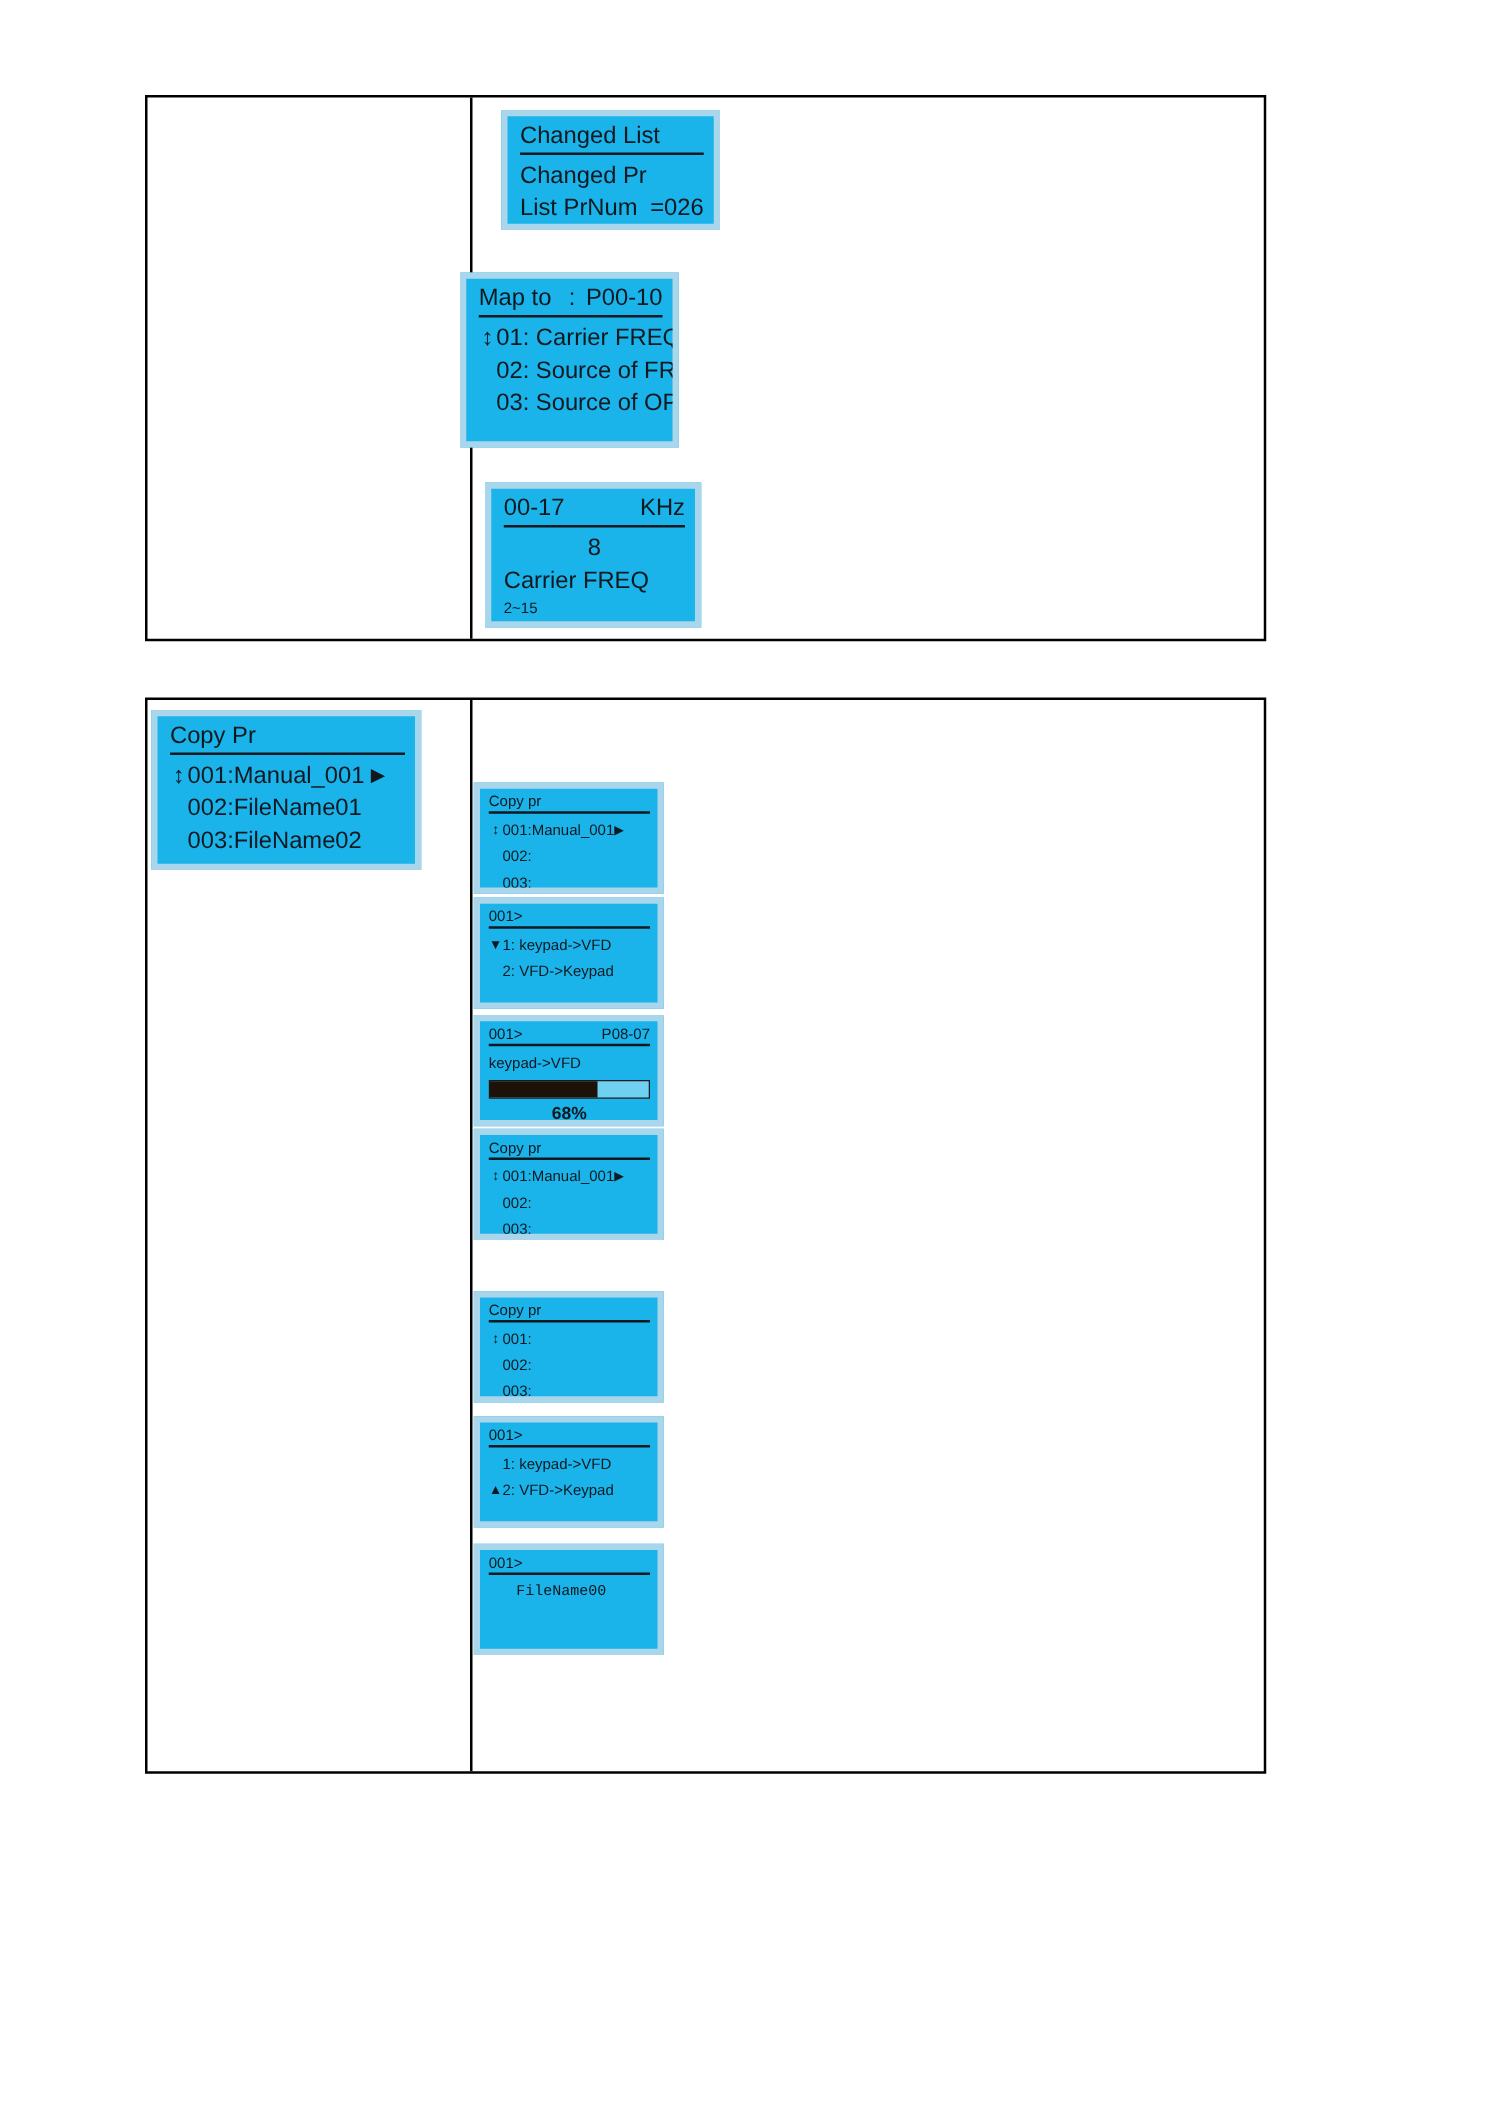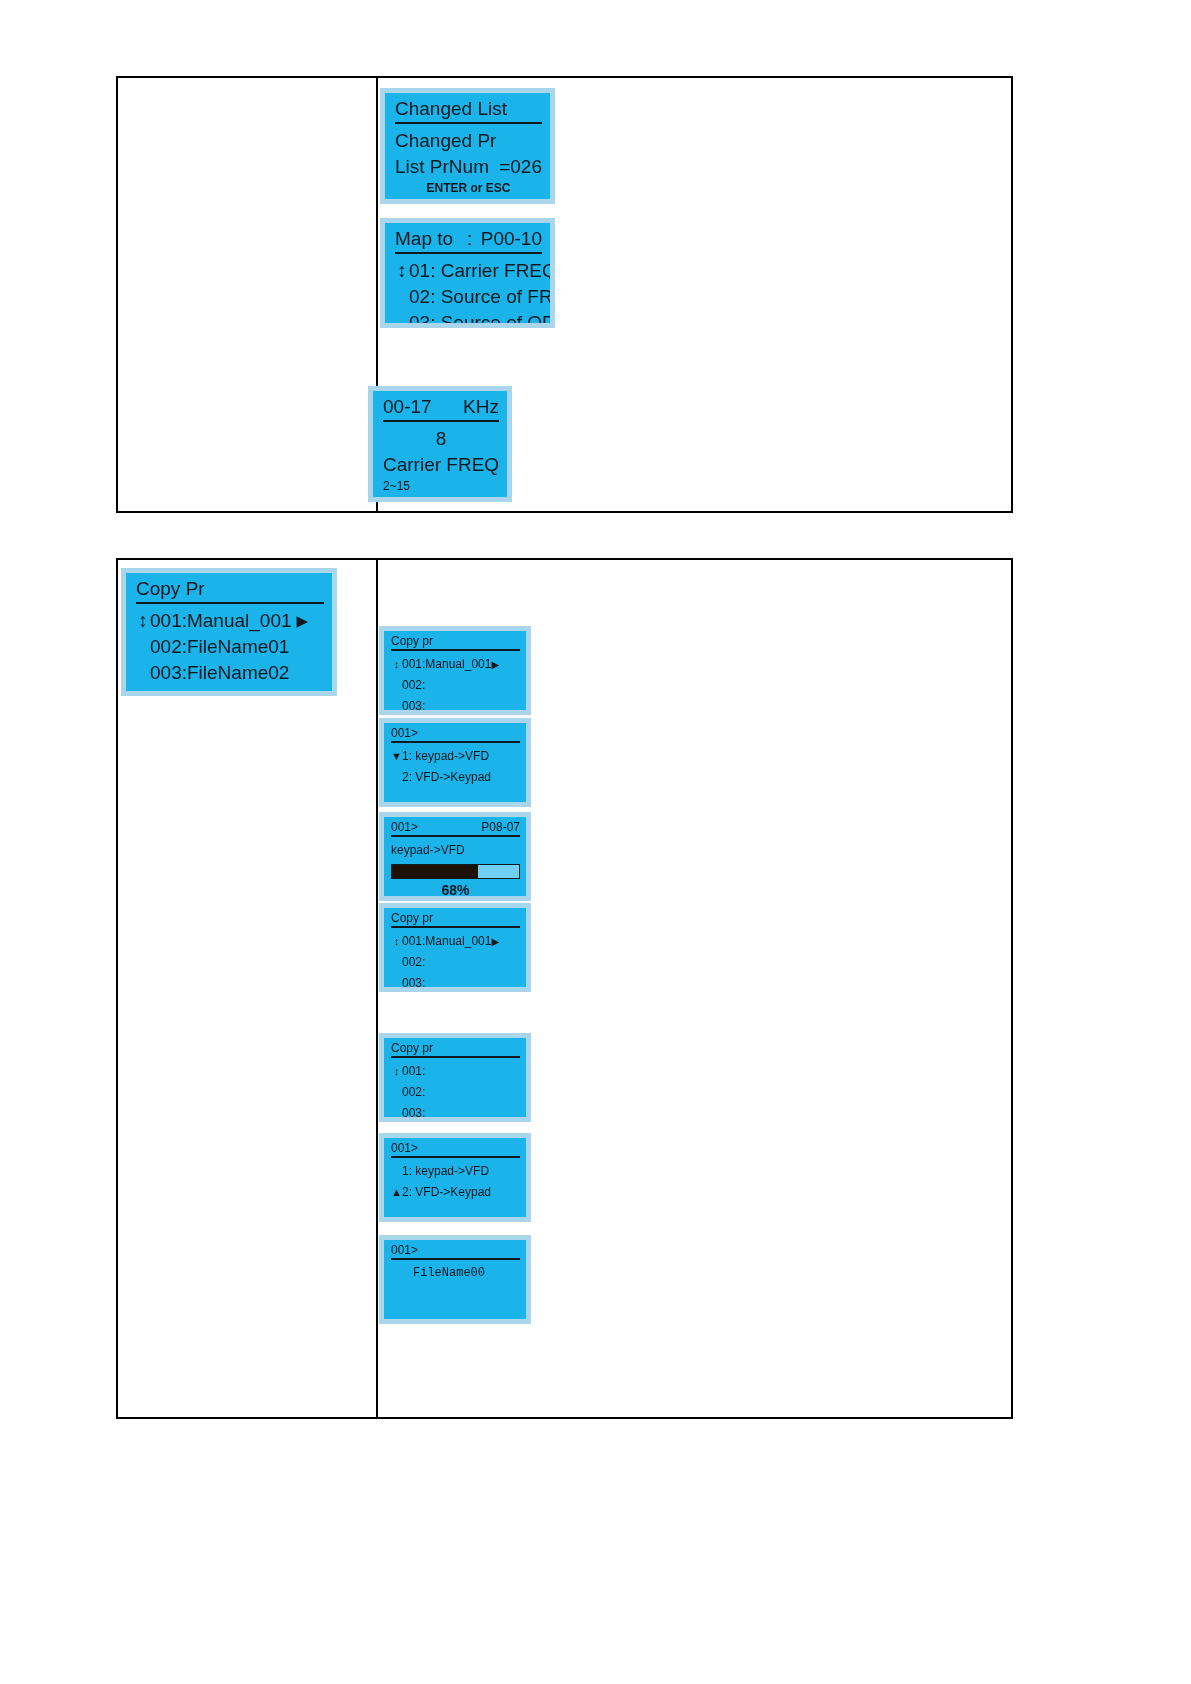--- a/index.html
+++ b/index.html
@@ -125,7 +125,7 @@
   <div class="col-divider" style="left:258px;"></div>
 </div>
 
-<div class="lcd lcd-big" style="left:380px; top:88px; width:175px; height:116px;">
+<div class="lcd lcd-big" style="left:401px; top:88px; width:175px; height:96px;">
   <div class="hdr">
     <span>Changed List</span>
   </div>

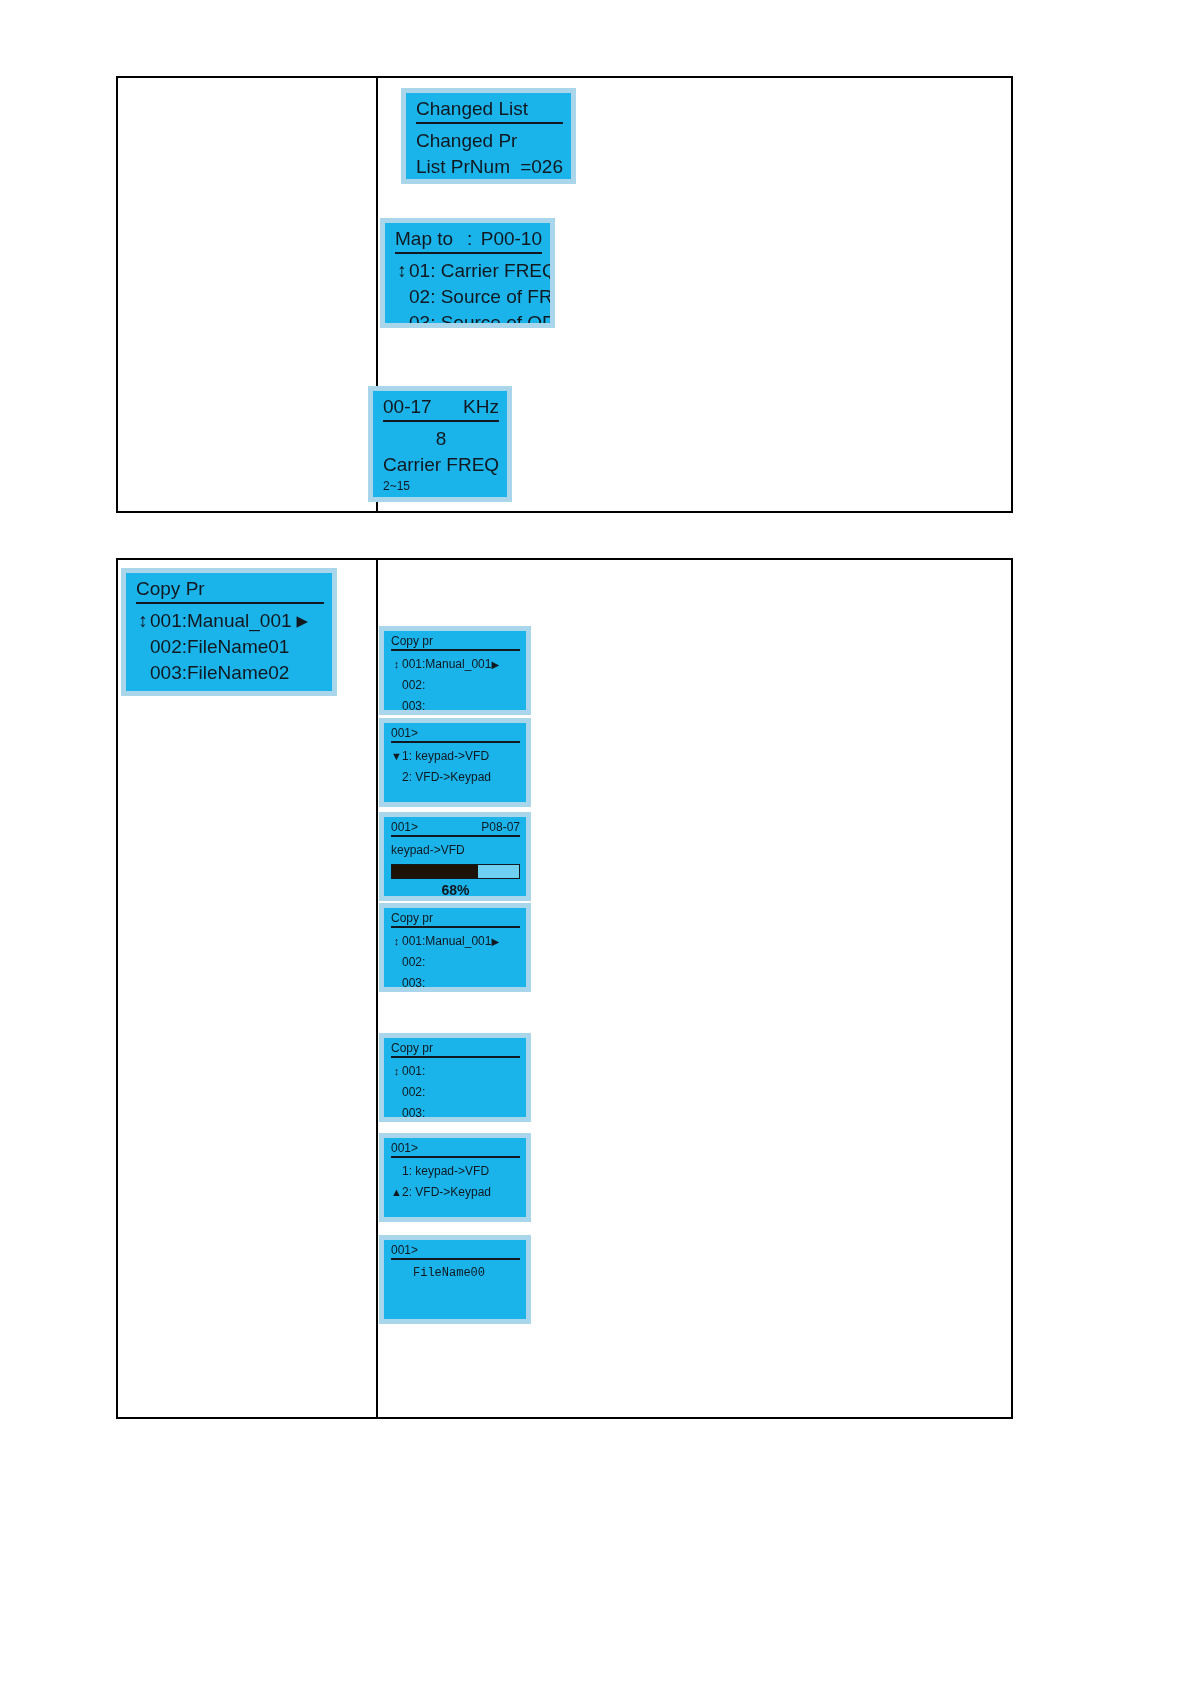--- a/index.html
+++ b/index.html
@@ -141,7 +141,7 @@
   </div>
 </div>
 
-<div class="lcd lcd-big" style="left:380px; top:218px; width:175px; height:110px;">
+<div class="lcd lcd-big" style="left:368px; top:218px; width:175px; height:140px;">
   <div class="hdr">
     <span>Map to</span>
     <span style="margin-left:14px;">:</span>

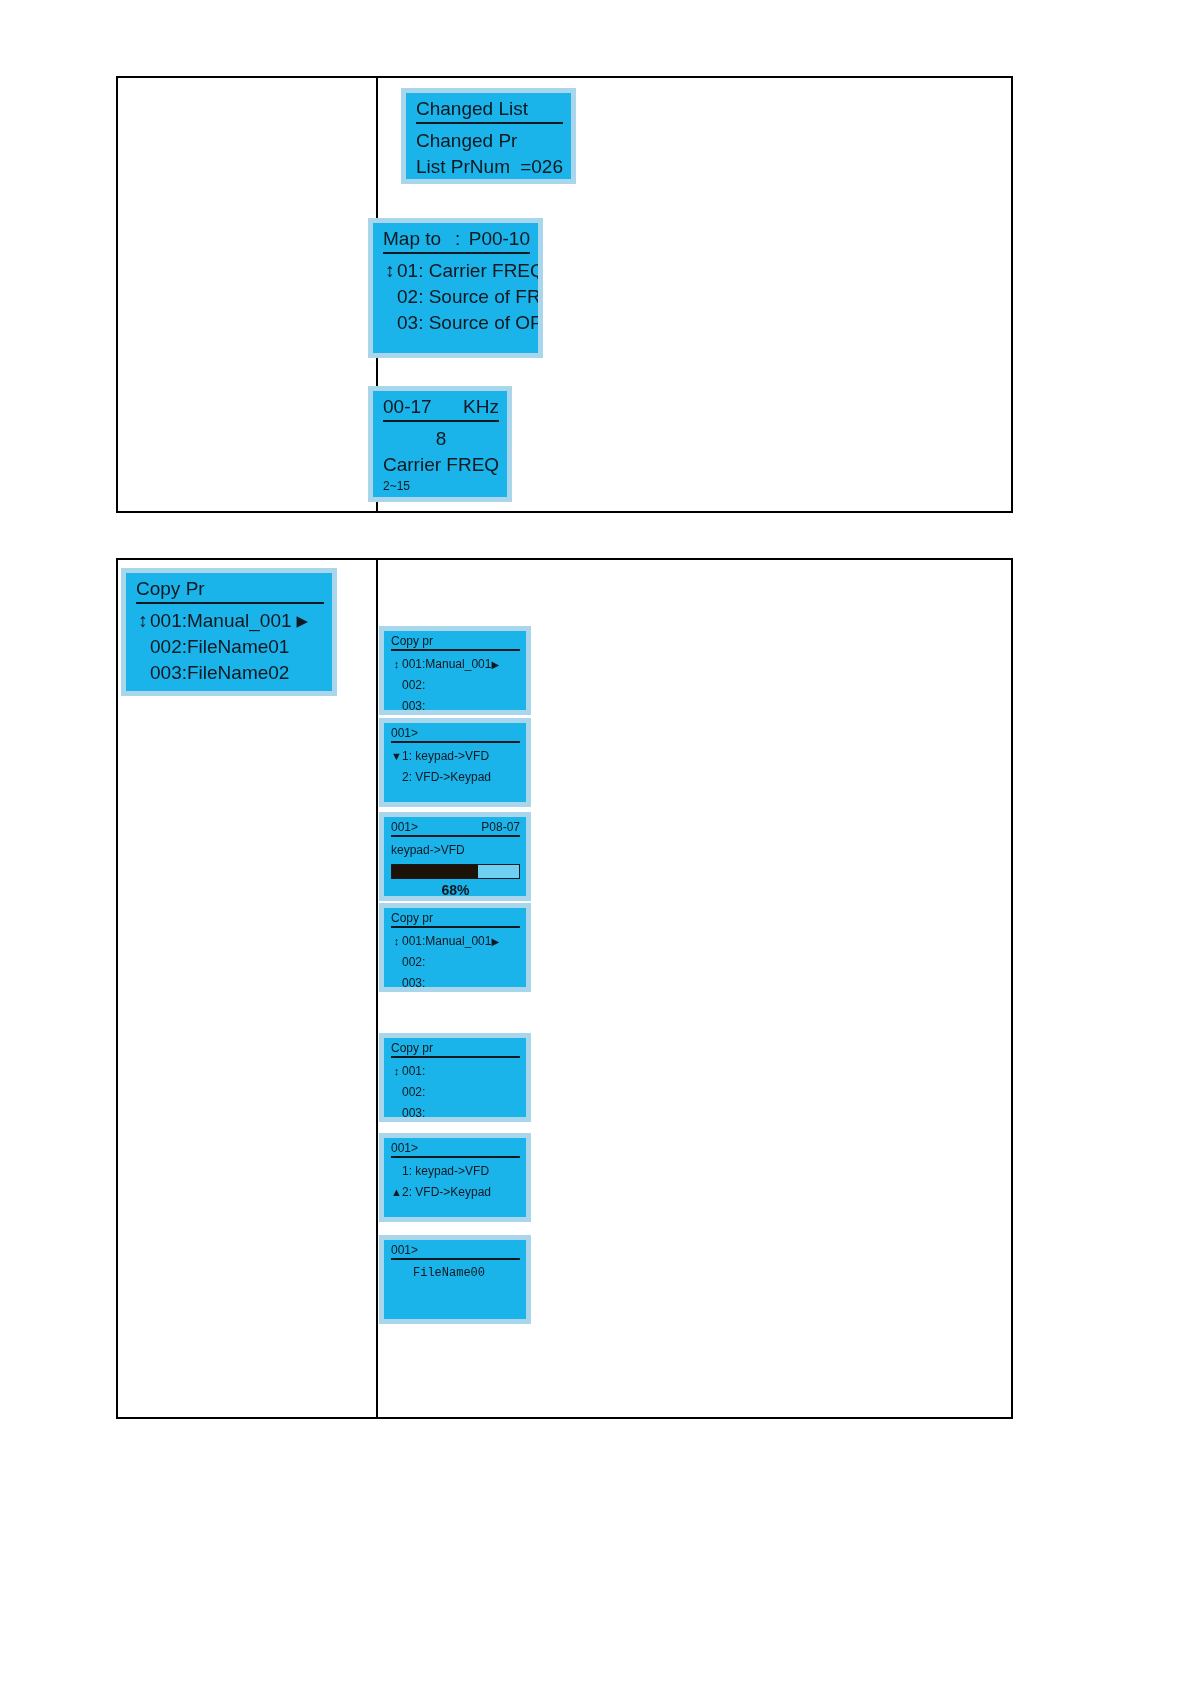--- a/index.html
+++ b/index.html
@@ -162,7 +162,7 @@
   </div>
 </div>
 
-<div class="lcd lcd-big" style="left:368px; top:386px; width:144px; height:116px;">
+<div class="lcd lcd-big" style="left:388px; top:386px; width:173px; height:116px;">
   <div class="hdr">
     <span>00-17</span>
     <span class="rt">KHz</span>

